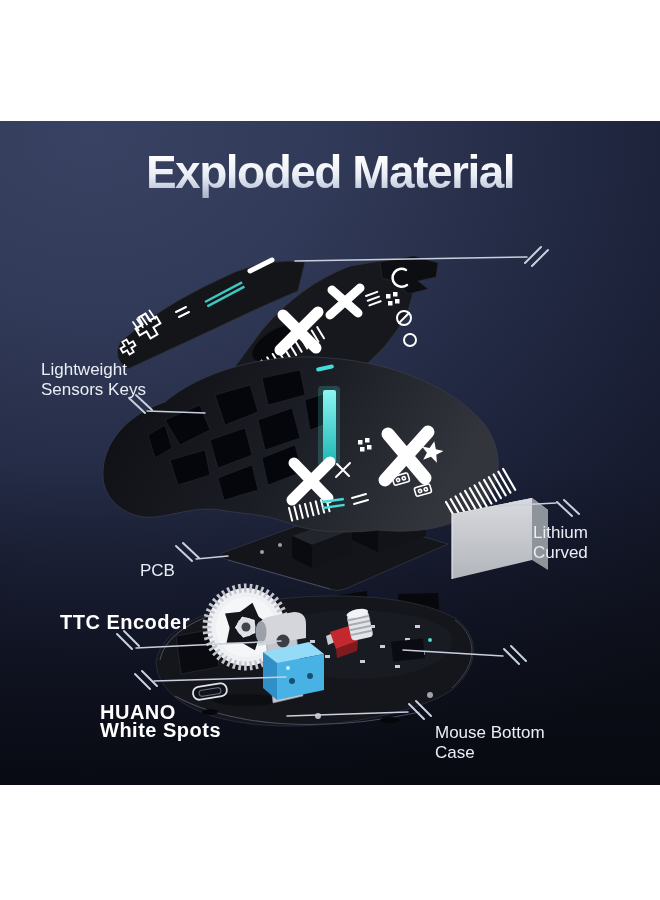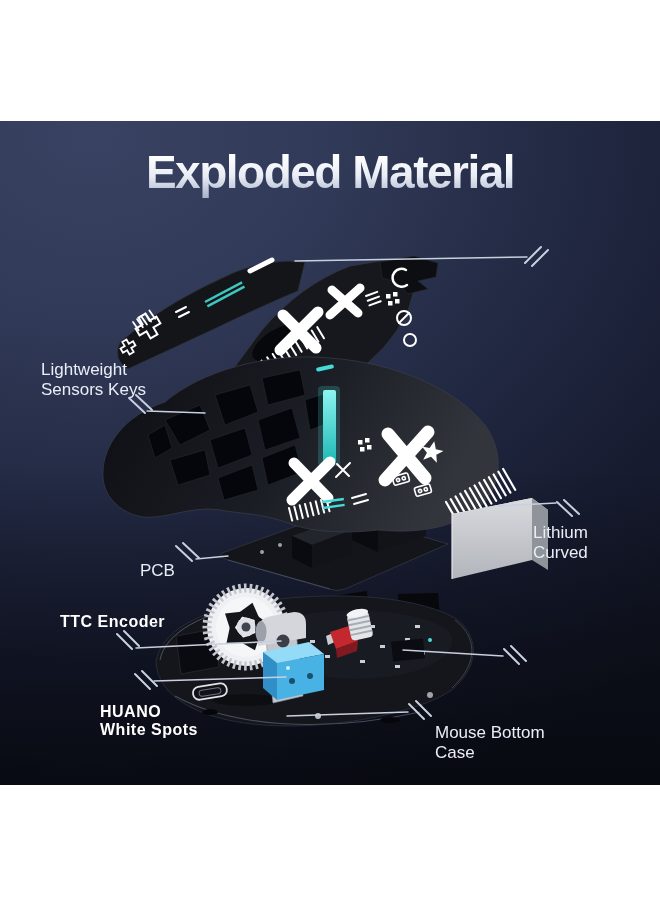--- a/index.html
+++ b/index.html
@@ -16,7 +16,7 @@
   svg{position:absolute;left:0;top:0;}
   .lbl{position:absolute;font-size:17px;line-height:20px;color:#e9edf5;}
   .lbl span{display:block;}
-  .lbl.b{font-weight:700;color:#ffffff;font-size:16px;line-height:18px;letter-spacing:.5px;}
+  .lbl.b{font-weight:700;color:#ffffff;font-size:20px;line-height:18px;letter-spacing:.5px;}
   #lb-lightweight{left:430px;top:213px;}
   #lb-engineering{left:41px;top:360px;}
   #lb-pcb{left:140px;top:561px;}

